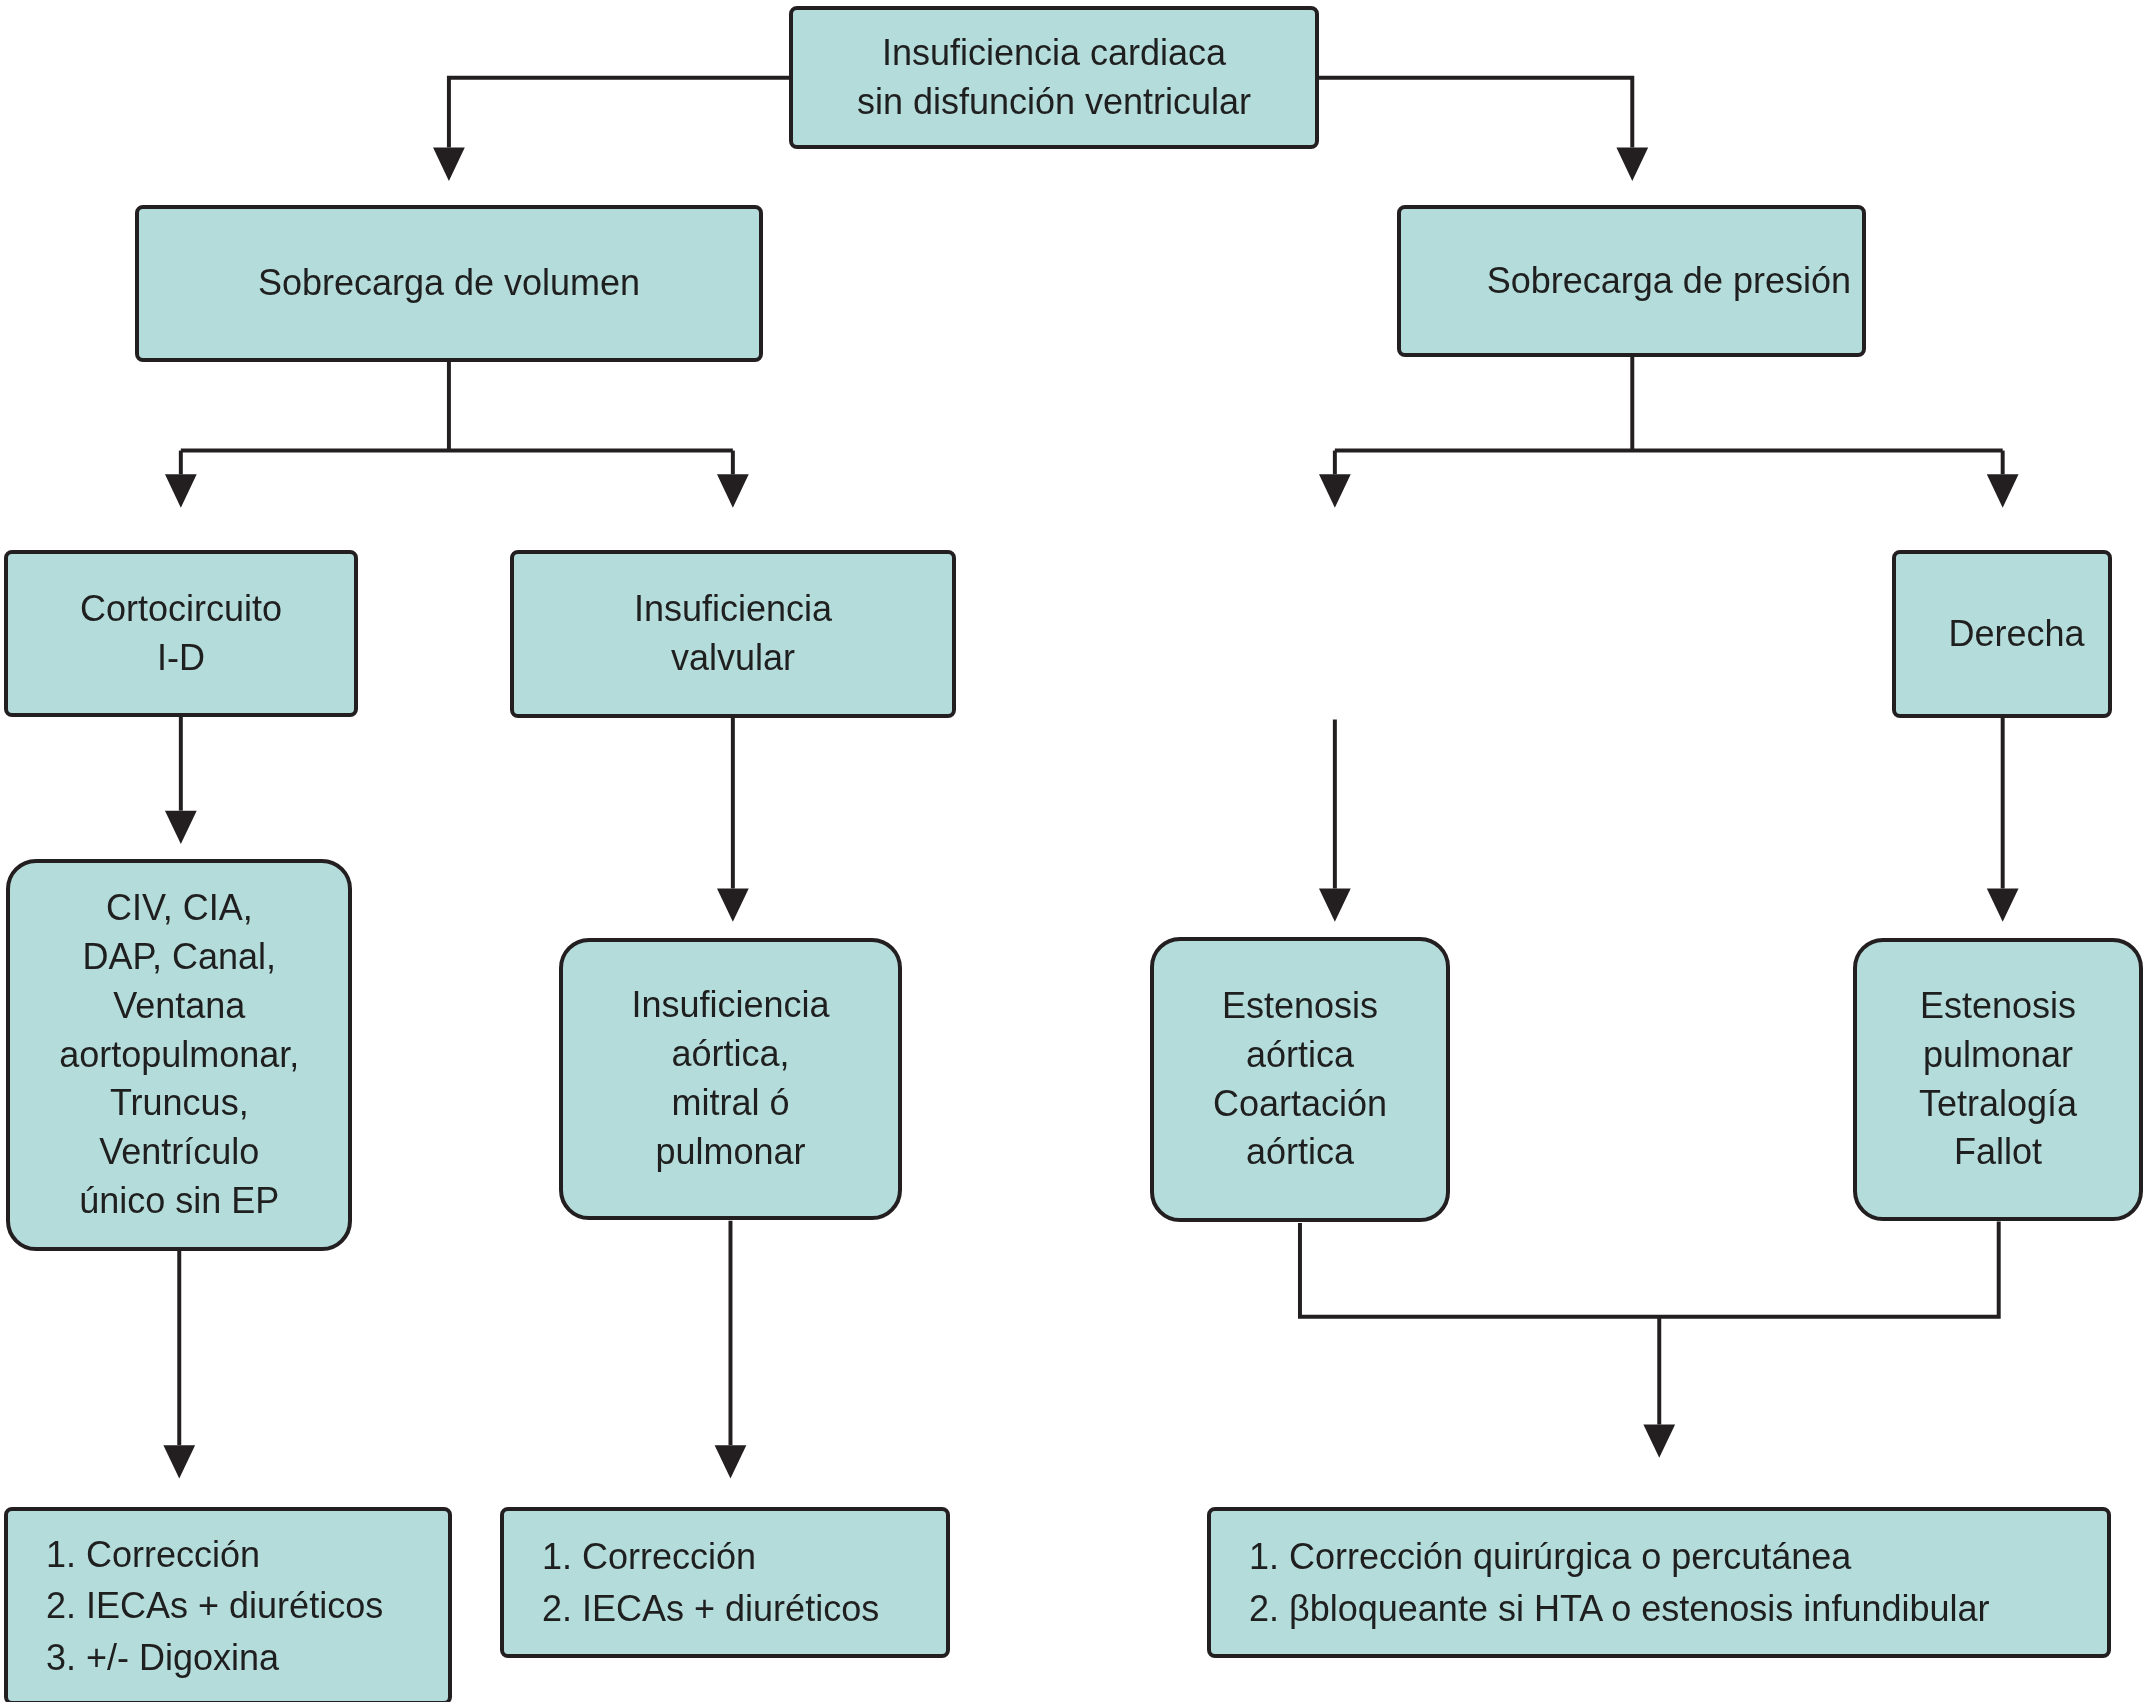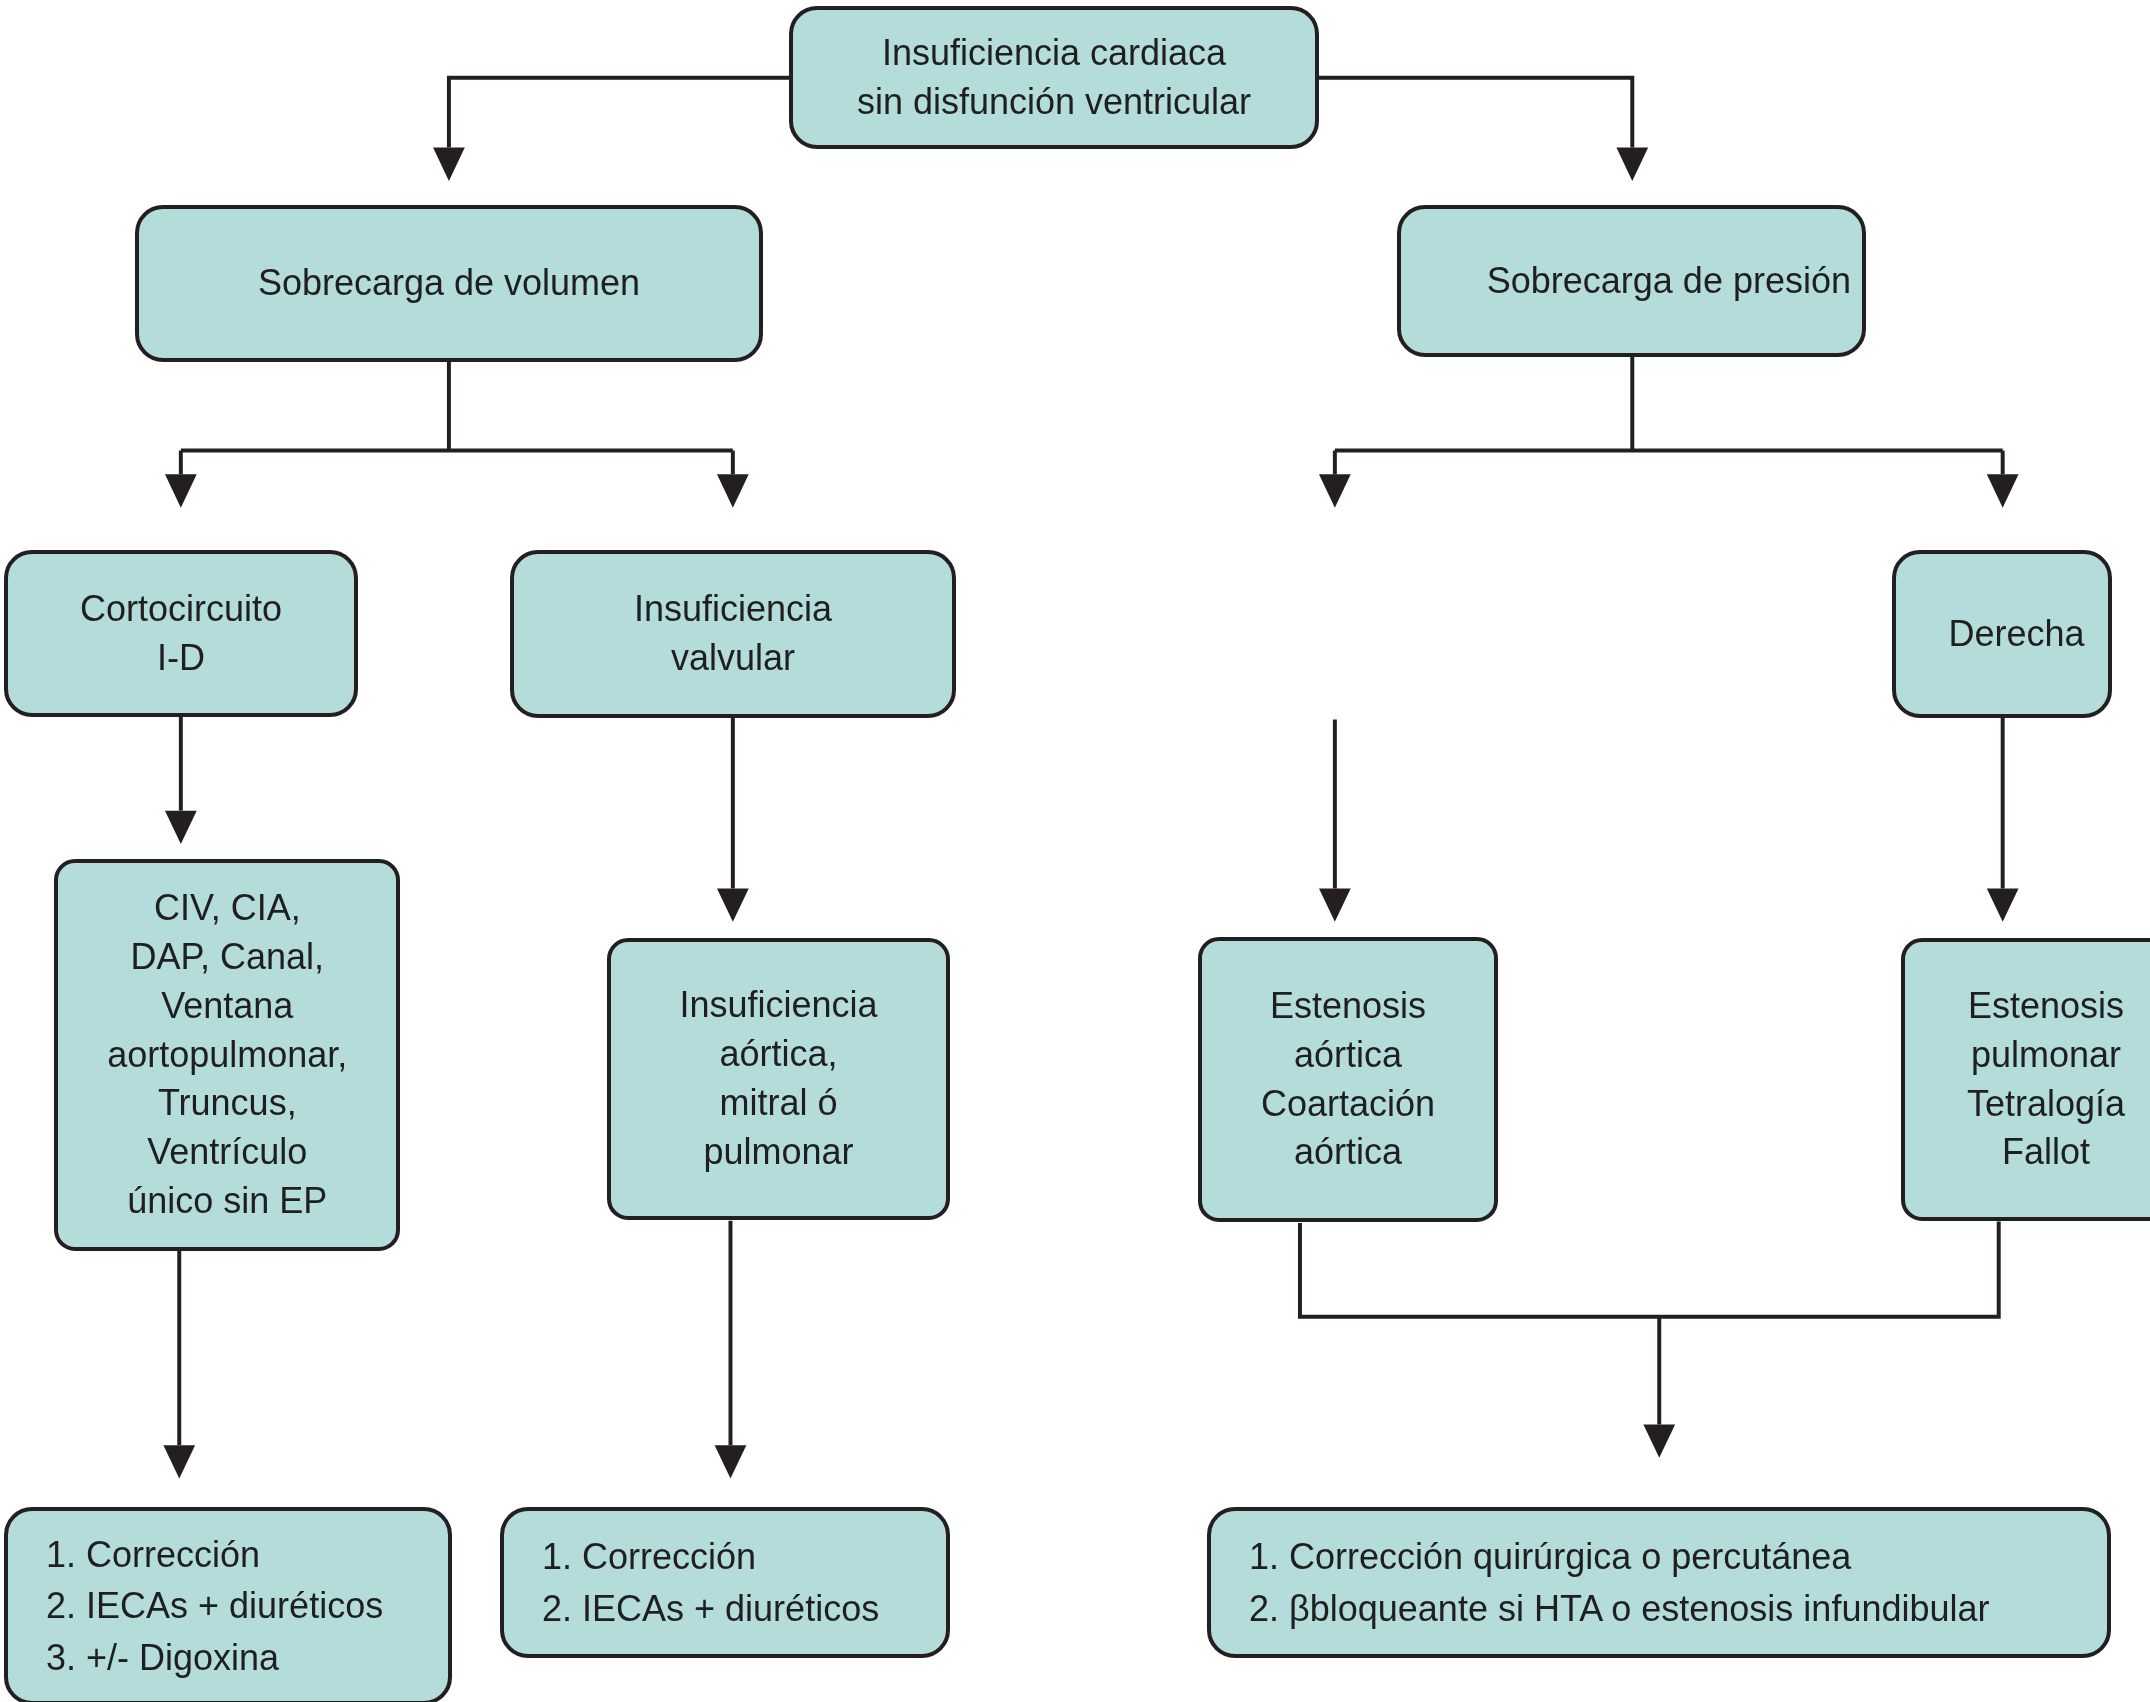--- a/index.html
+++ b/index.html
@@ -30,7 +30,7 @@
     box-sizing:border-box;
     background:var(--fill,#b4dcdb);
     border:4px solid var(--stroke,#231f20);
-    border-radius:28px;
+    border-radius:8px;
     display:flex;
     align-items:center;
     justify-content:center;

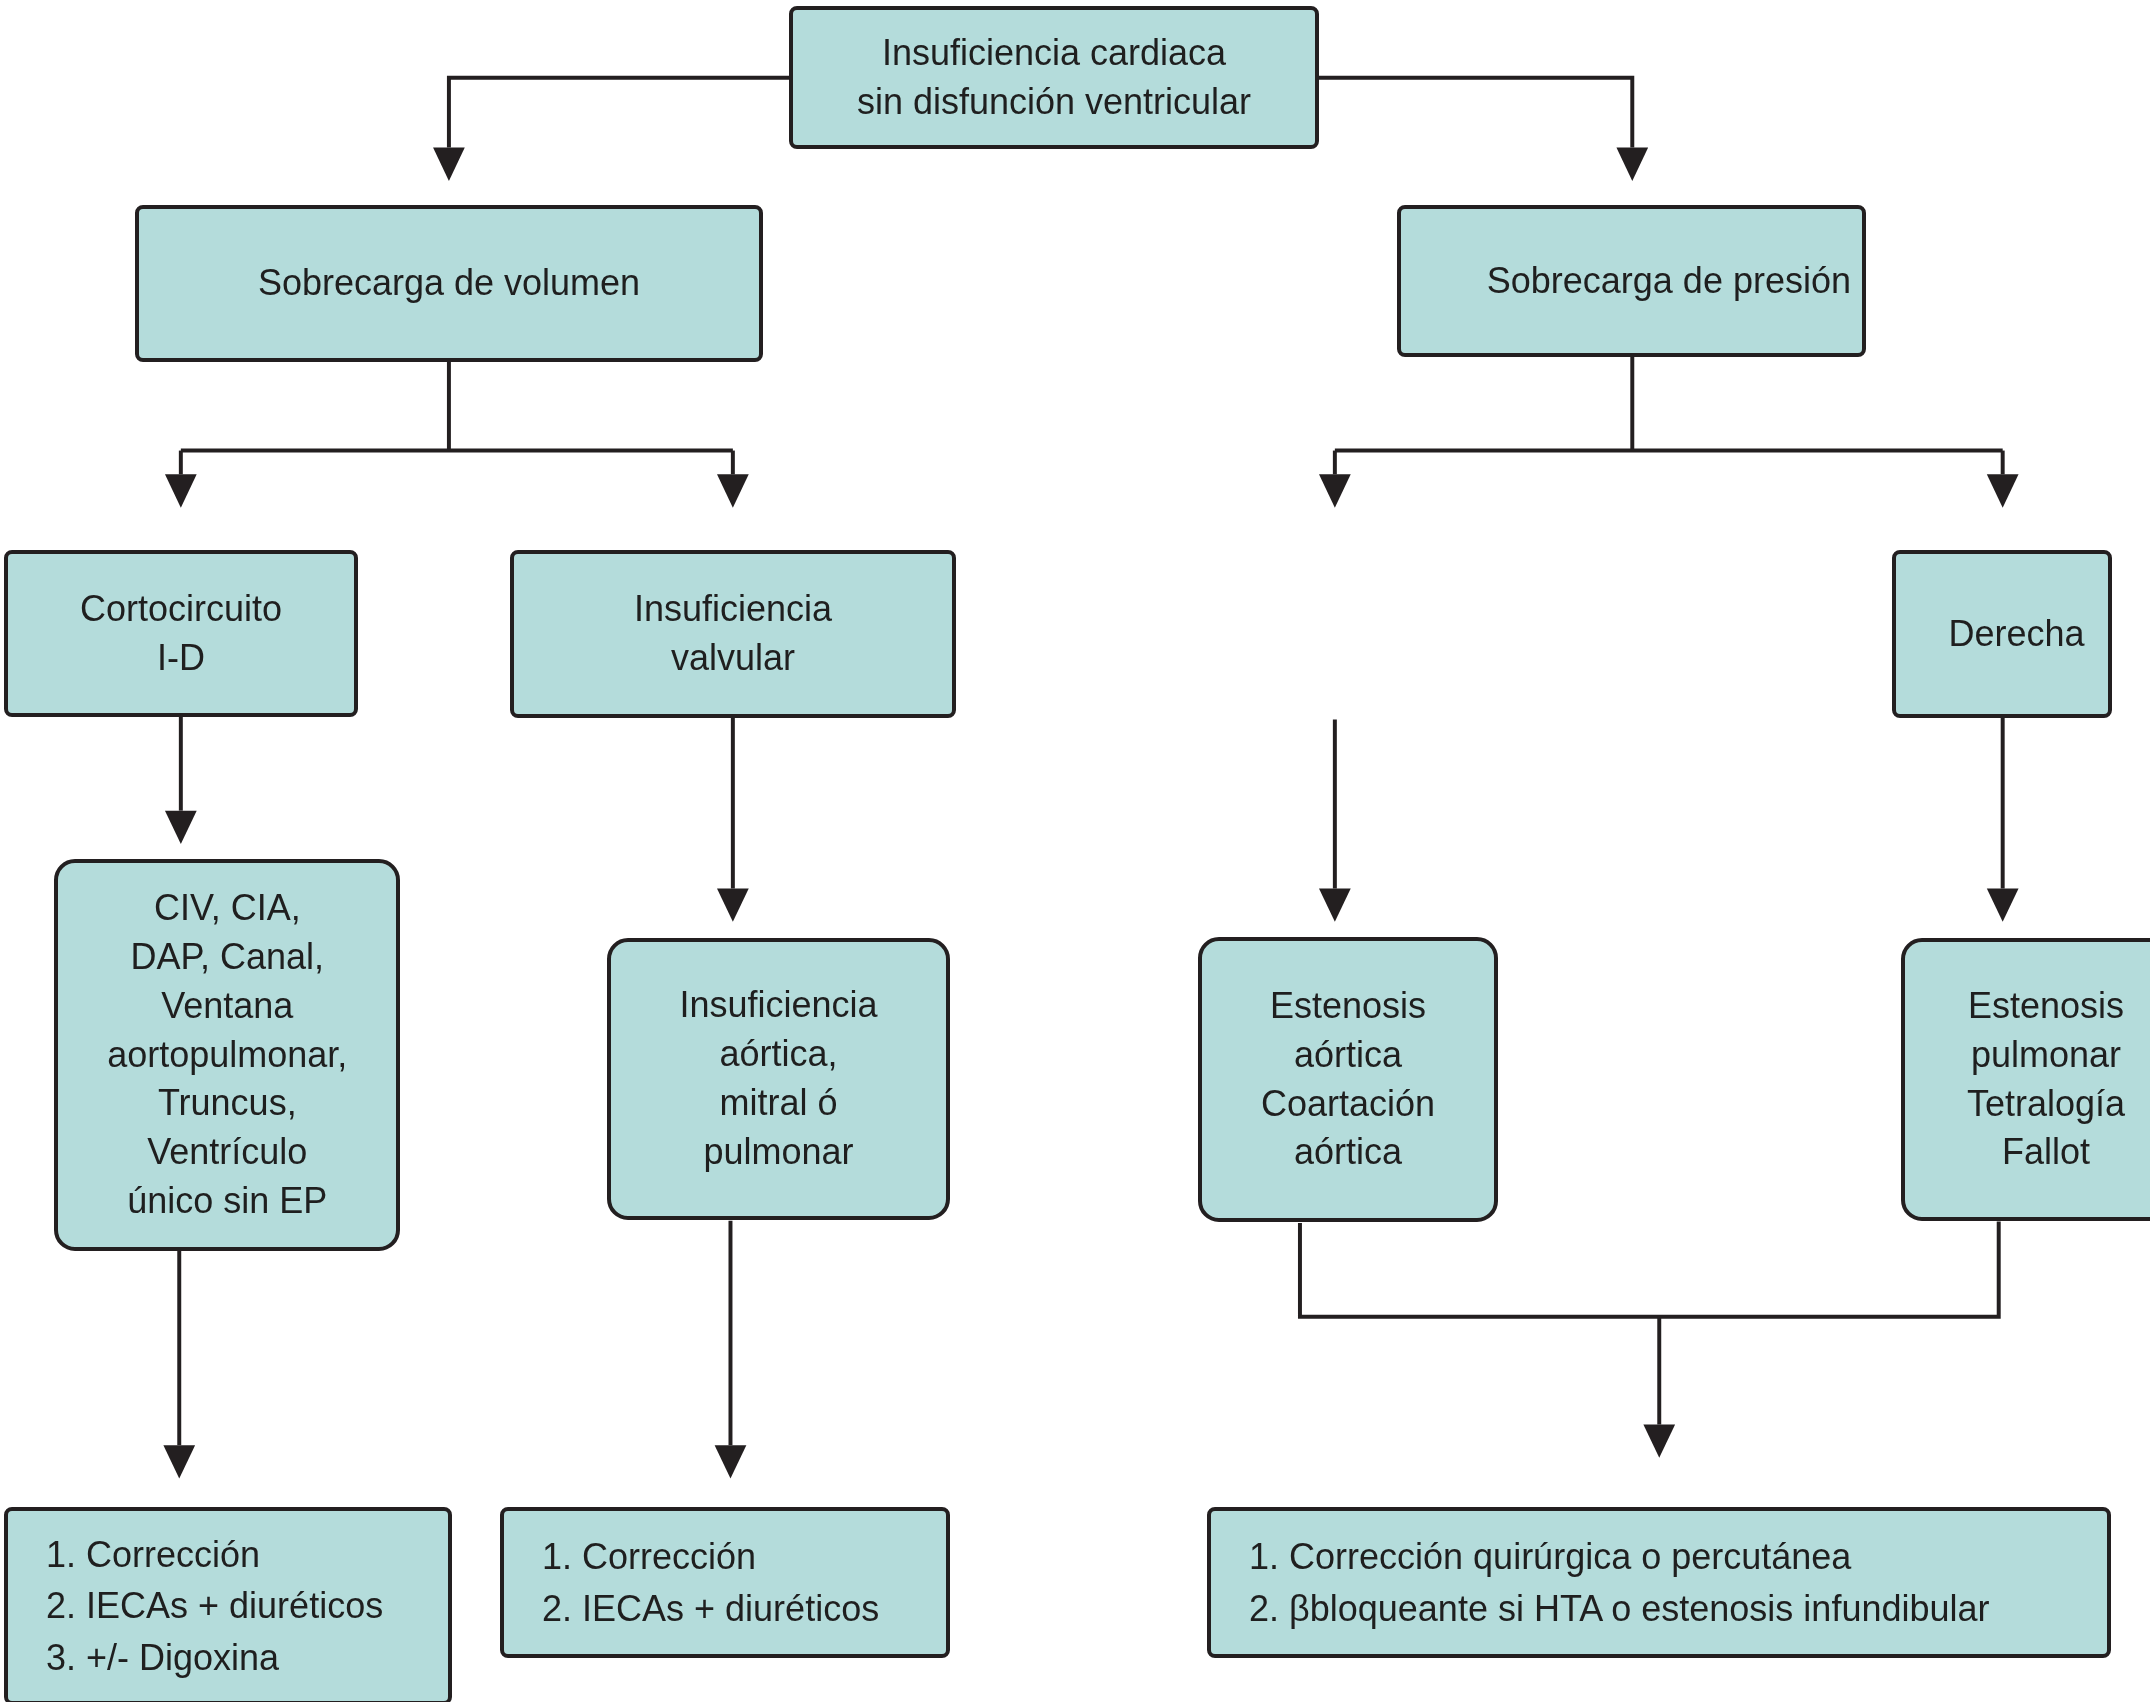--- a/index.html
+++ b/index.html
@@ -39,7 +39,7 @@
     line-height:1.36;
     padding:6.3px 11px;
   }
-  .node.big{border-radius:21px;margin-left:48px;}
+  .node.big{border-radius:30px;}
   .node.list{
     justify-content:flex-start;
     text-align:left;

